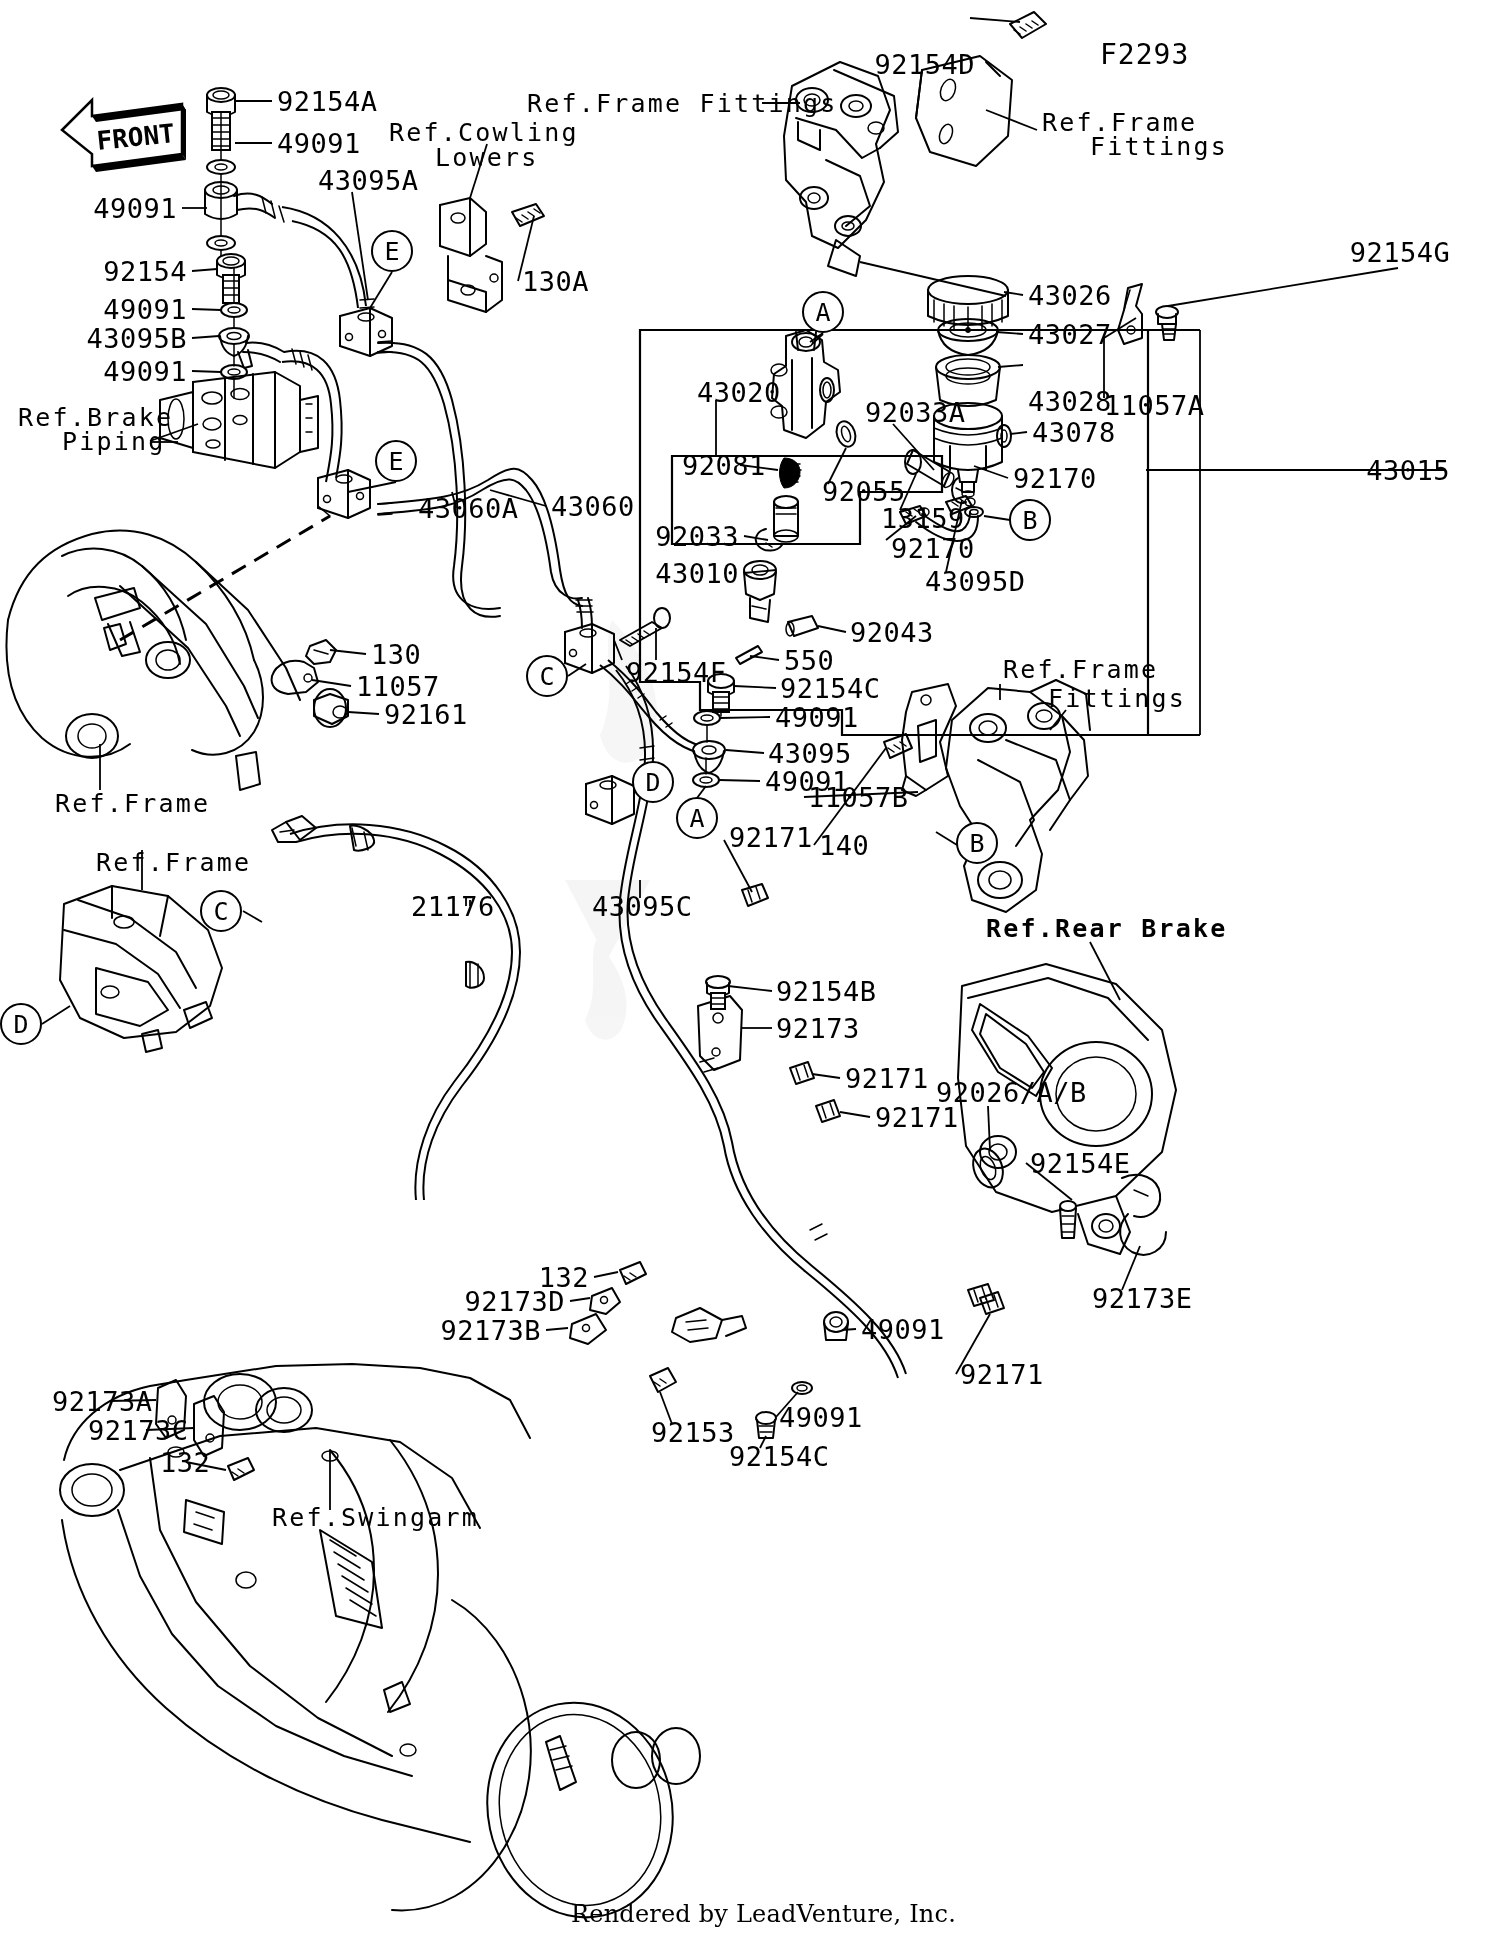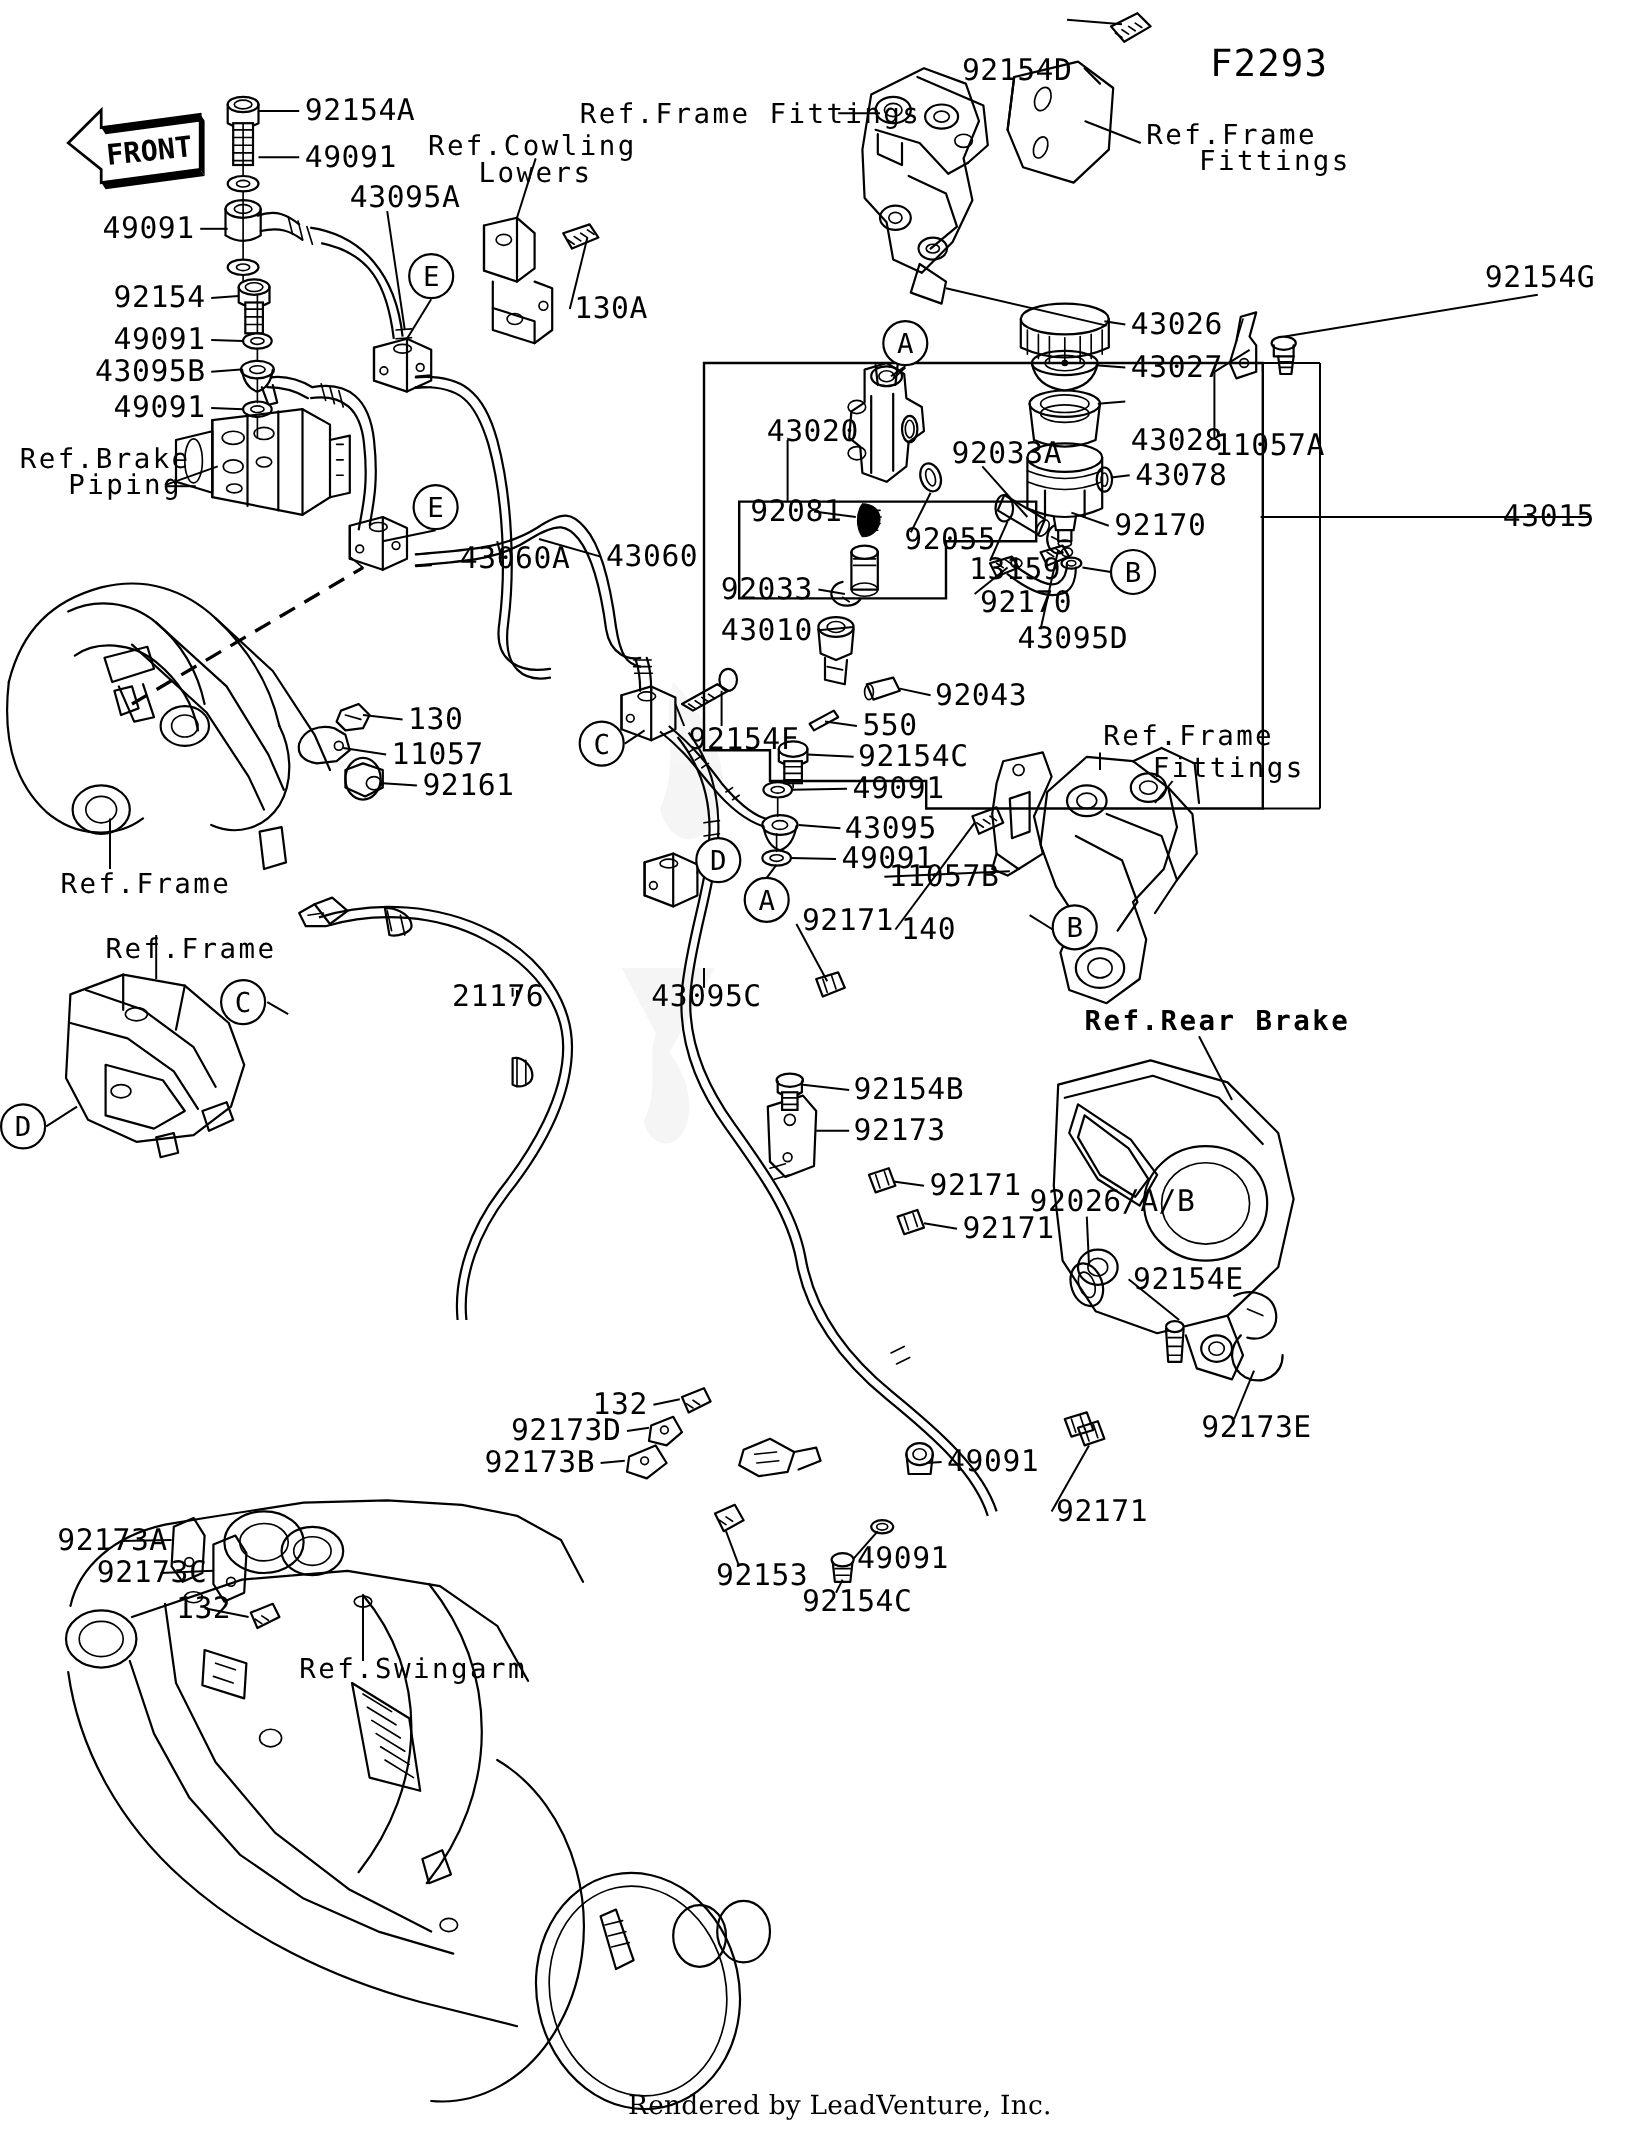--- a/index.html
+++ b/index.html
@@ -47,7 +47,7 @@
   .sheetcode {
     position: absolute;
     font-family: "DejaVu Sans Mono", monospace;
-    font-size: 34px;
+    font-size: 28px;
     letter-spacing: 1px;
   }
   .footer {

